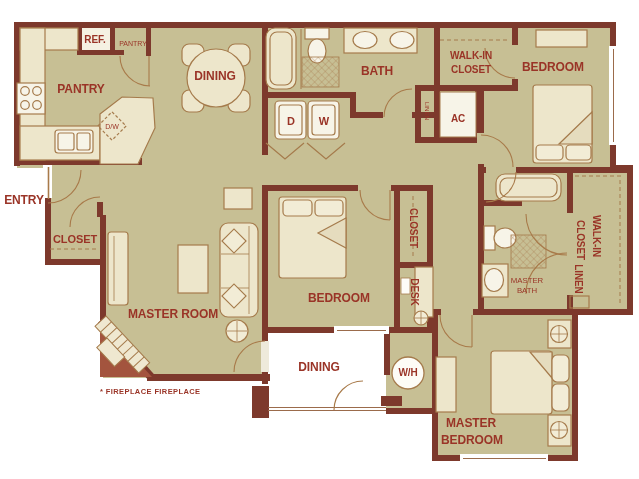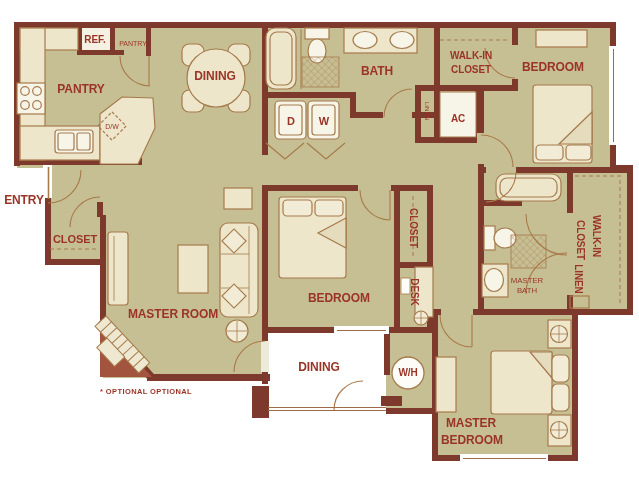--- a/index.html
+++ b/index.html
@@ -306,7 +306,7 @@
 <div class="lbl b s9" style="left:408px;top:373px">W/H</div>
 <div class="lbl b s12" style="left:471px;top:423px">MASTER</div>
 <div class="lbl b s12" style="left:472px;top:440px">BEDROOM</div>
-<div class="lbl note" style="left:100px;top:392px">* OPTIONAL OPTIONAL</div>
+<div class="lbl note" style="left:100px;top:392px">* FIREPLACE FIREPLACE</div>
 </div>
 
 </body></html>

